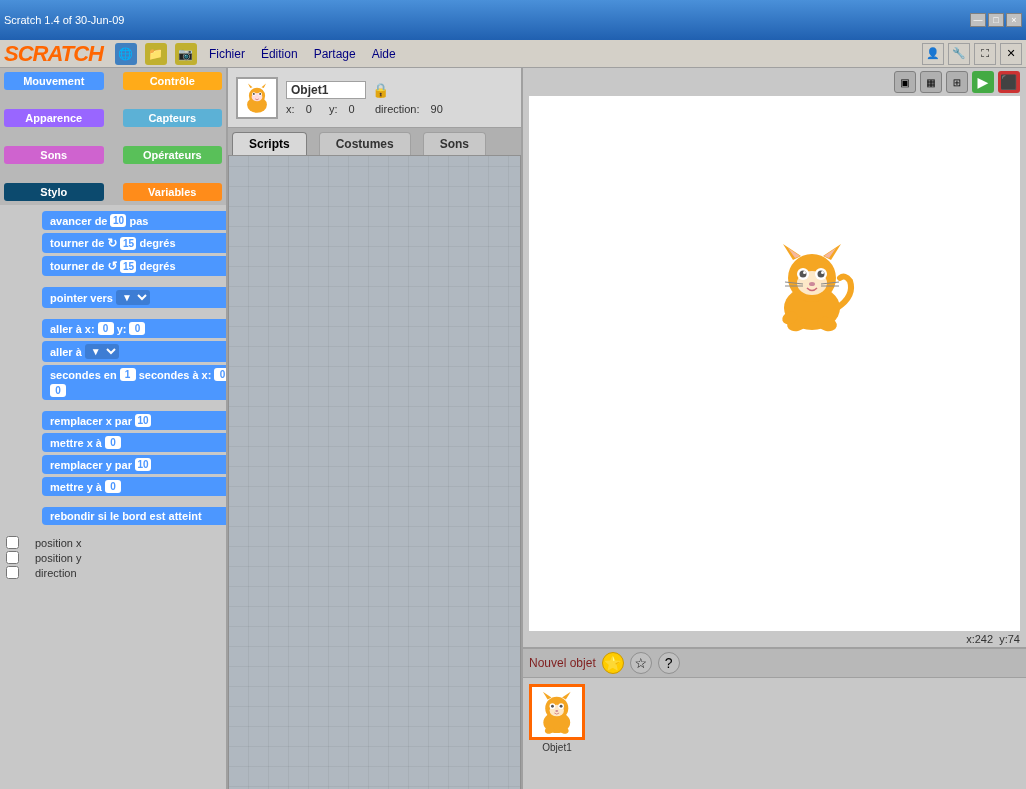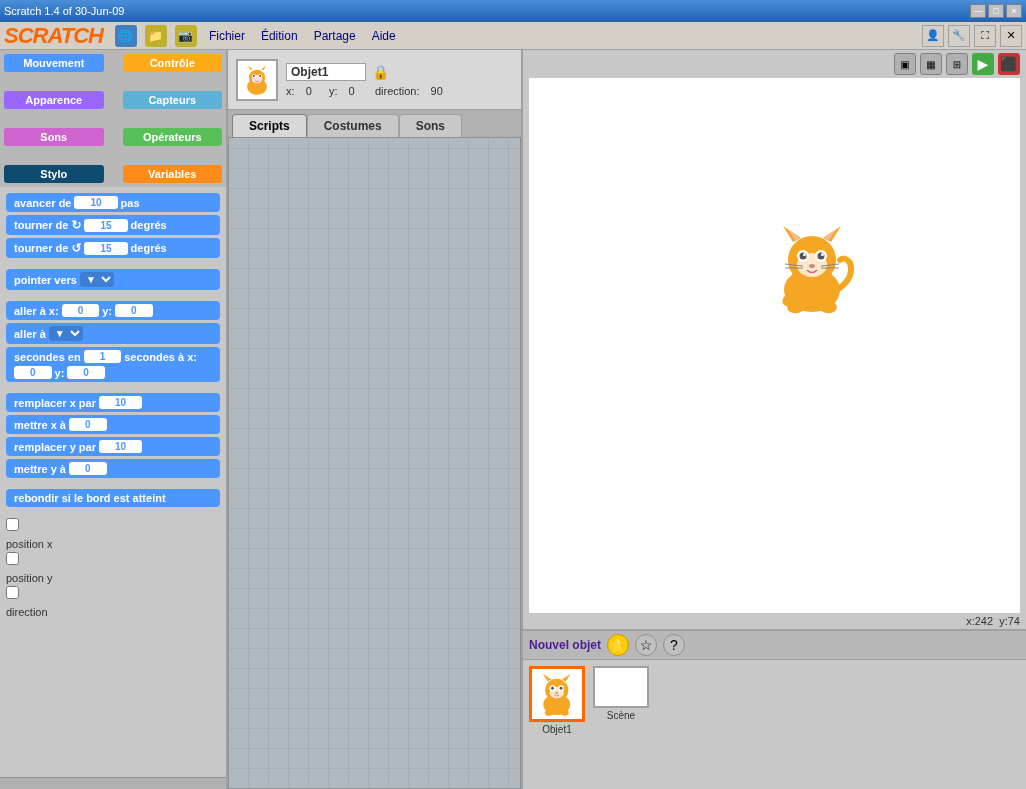--- a/index.html
+++ b/index.html
@@ -15,7 +15,7 @@
     
     #title-bar {
       background: linear-gradient(to bottom, #4a90d9, #2060b0);
-      height: 22px;
+      height: 40px;
       display: flex;
       align-items: center;
       justify-content: space-between;

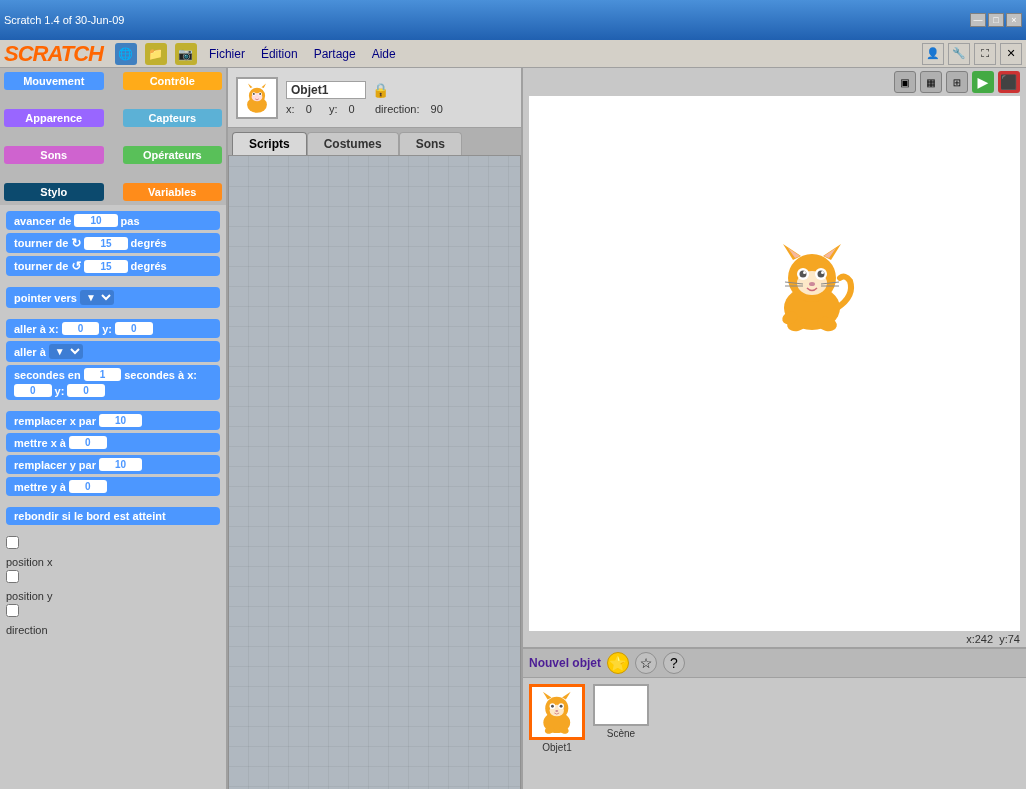--- a/index.html
+++ b/index.html
@@ -252,7 +252,7 @@
       display: flex;
       background: #b0b0b0;
       padding: 4px 4px 0;
-      gap: 0;
+      gap: 12px;
     }
     .tab {
       padding: 4px 16px;

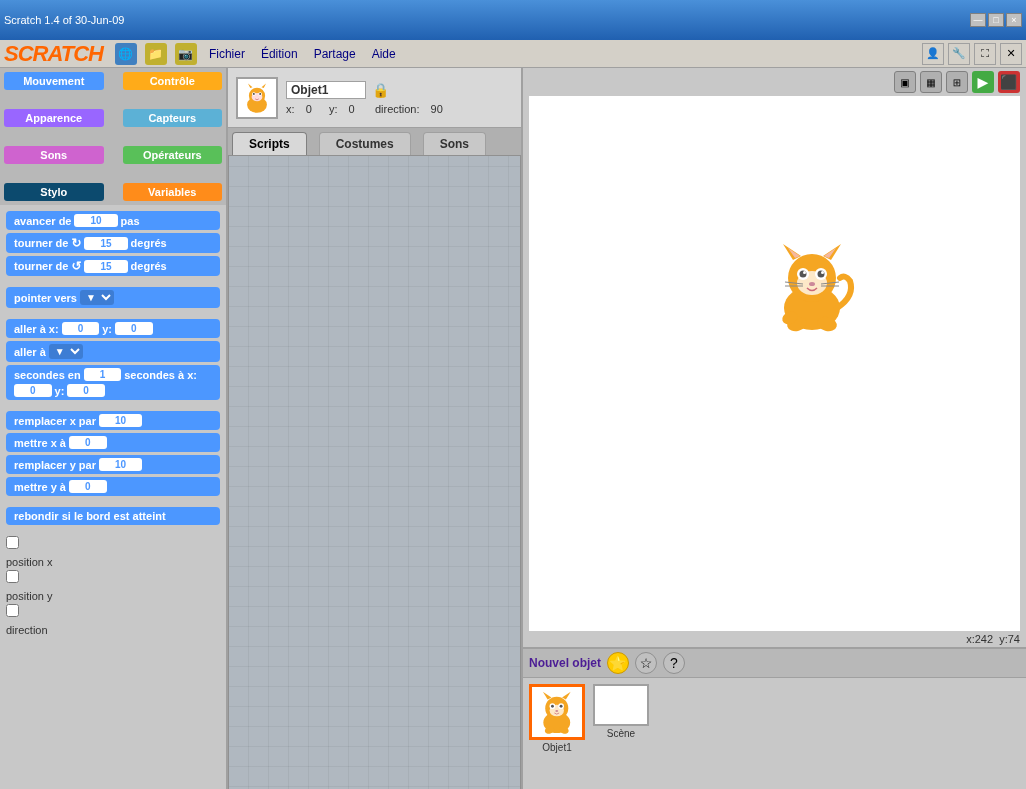--- a/index.html
+++ b/index.html
@@ -154,6 +154,7 @@
       cursor: grab;
       white-space: nowrap;
       flex-wrap: wrap;
+      margin-left: 36px;
     }
     .block-full { display: flex; width: 100%; }
     .block-movement { background: #4c97ff; }

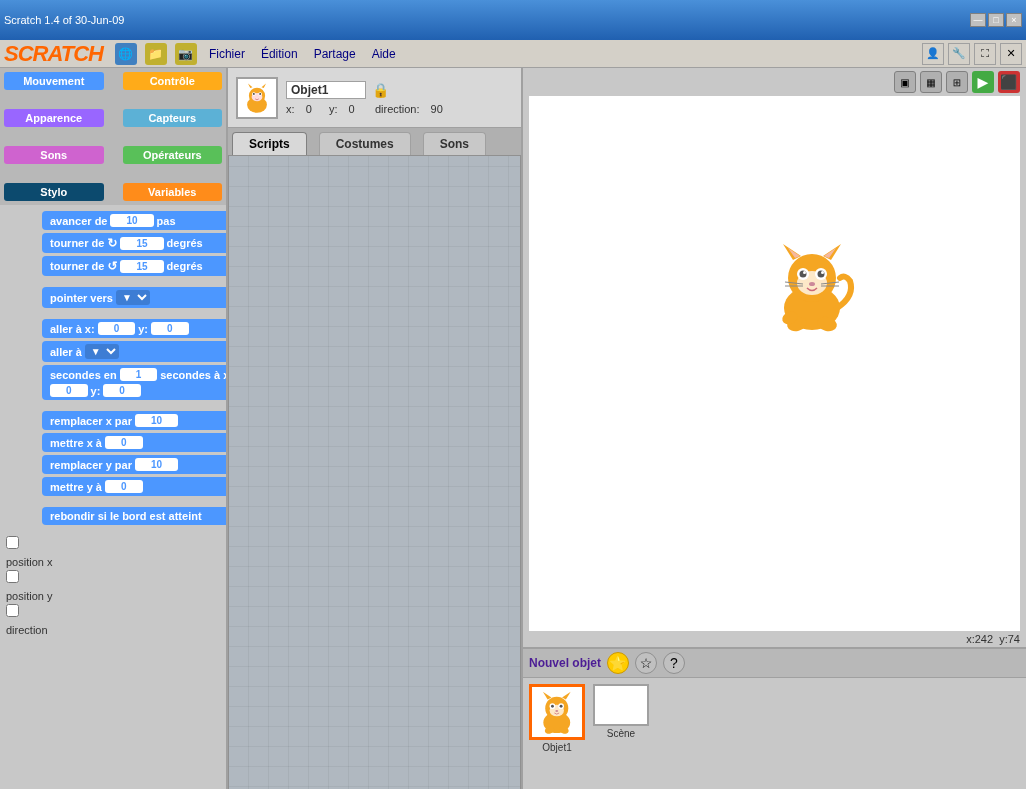--- a/index.html
+++ b/index.html
@@ -162,7 +162,7 @@
       background: white;
       color: #4c97ff;
       border-radius: 3px;
-      padding: 1px 16px;
+      padding: 1px 0;
       font-size: 10px;
       min-width: 16px;
       text-align: center;

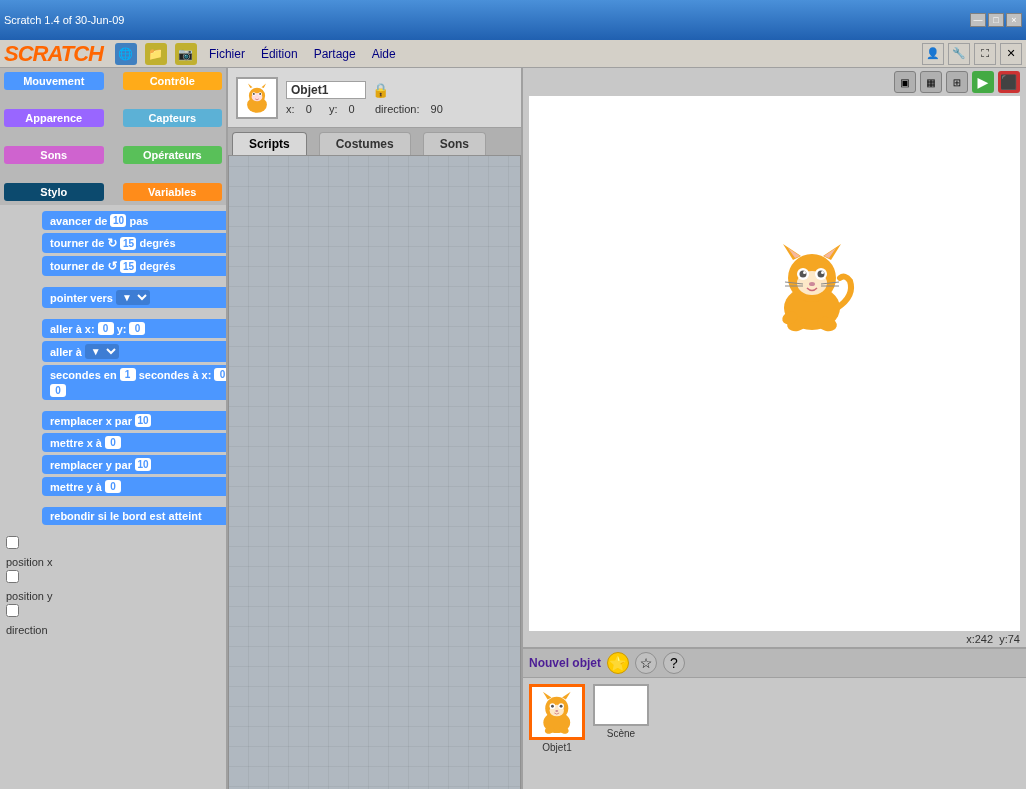--- a/index.html
+++ b/index.html
@@ -182,12 +182,11 @@
 
     .checkbox-block {
       display: flex;
-      align-items: flex-start;
-      gap: 7px;
+      align-items: flex-end;
+      gap: 16px;
       margin-bottom: 2px;
       color: #333;
       font-size: 11px;
-      flex-direction: column;
     }
     .checkbox-block input { cursor: pointer; }
 

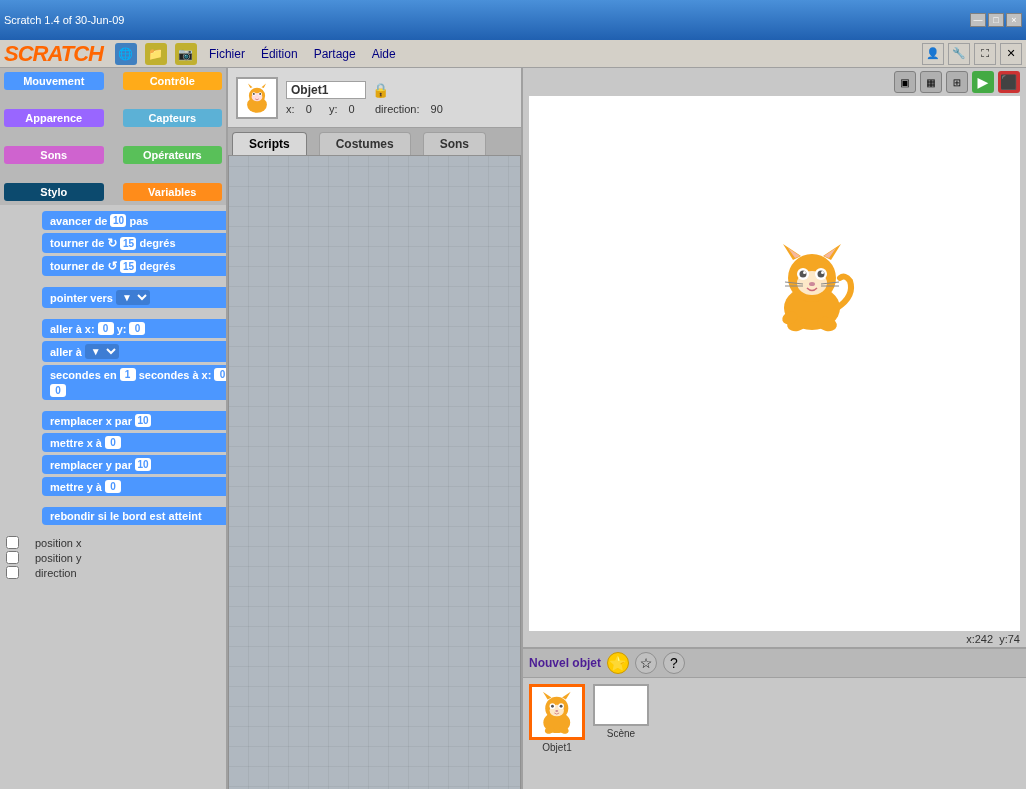--- a/index.html
+++ b/index.html
@@ -365,8 +365,8 @@
     }
     #sprites-header-label {
       font-size: 12px;
-      font-weight: bold;
-      color: #4c1d95;
+      font-weight: normal;
+      color: #7f1d1d;
     }
     .sprite-add-btn {
       width: 22px;

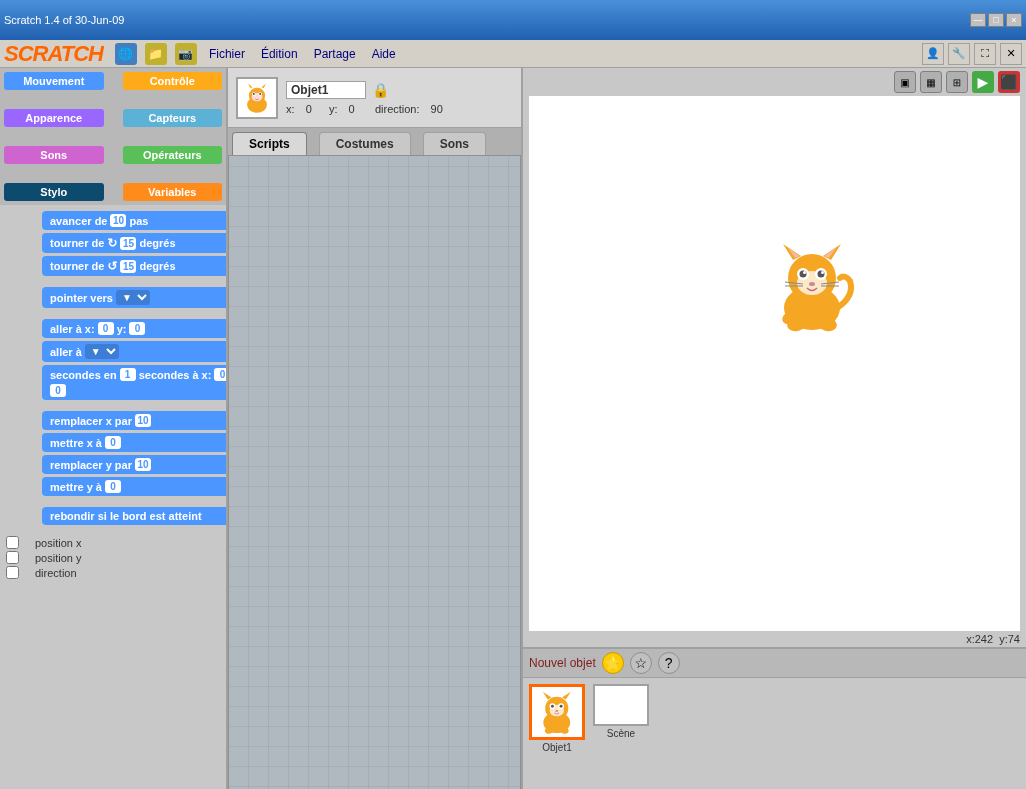--- a/index.html
+++ b/index.html
@@ -736,11 +736,6 @@
           <span class="sprite-label">Objet1</span>
         </div>
 
-        <div class="sprite-item">
-          <div class="scene-thumbnail">
-          </div>
-          <span class="sprite-label">Scène</span>
-        </div>
       </div>
     </div>
   </div>

